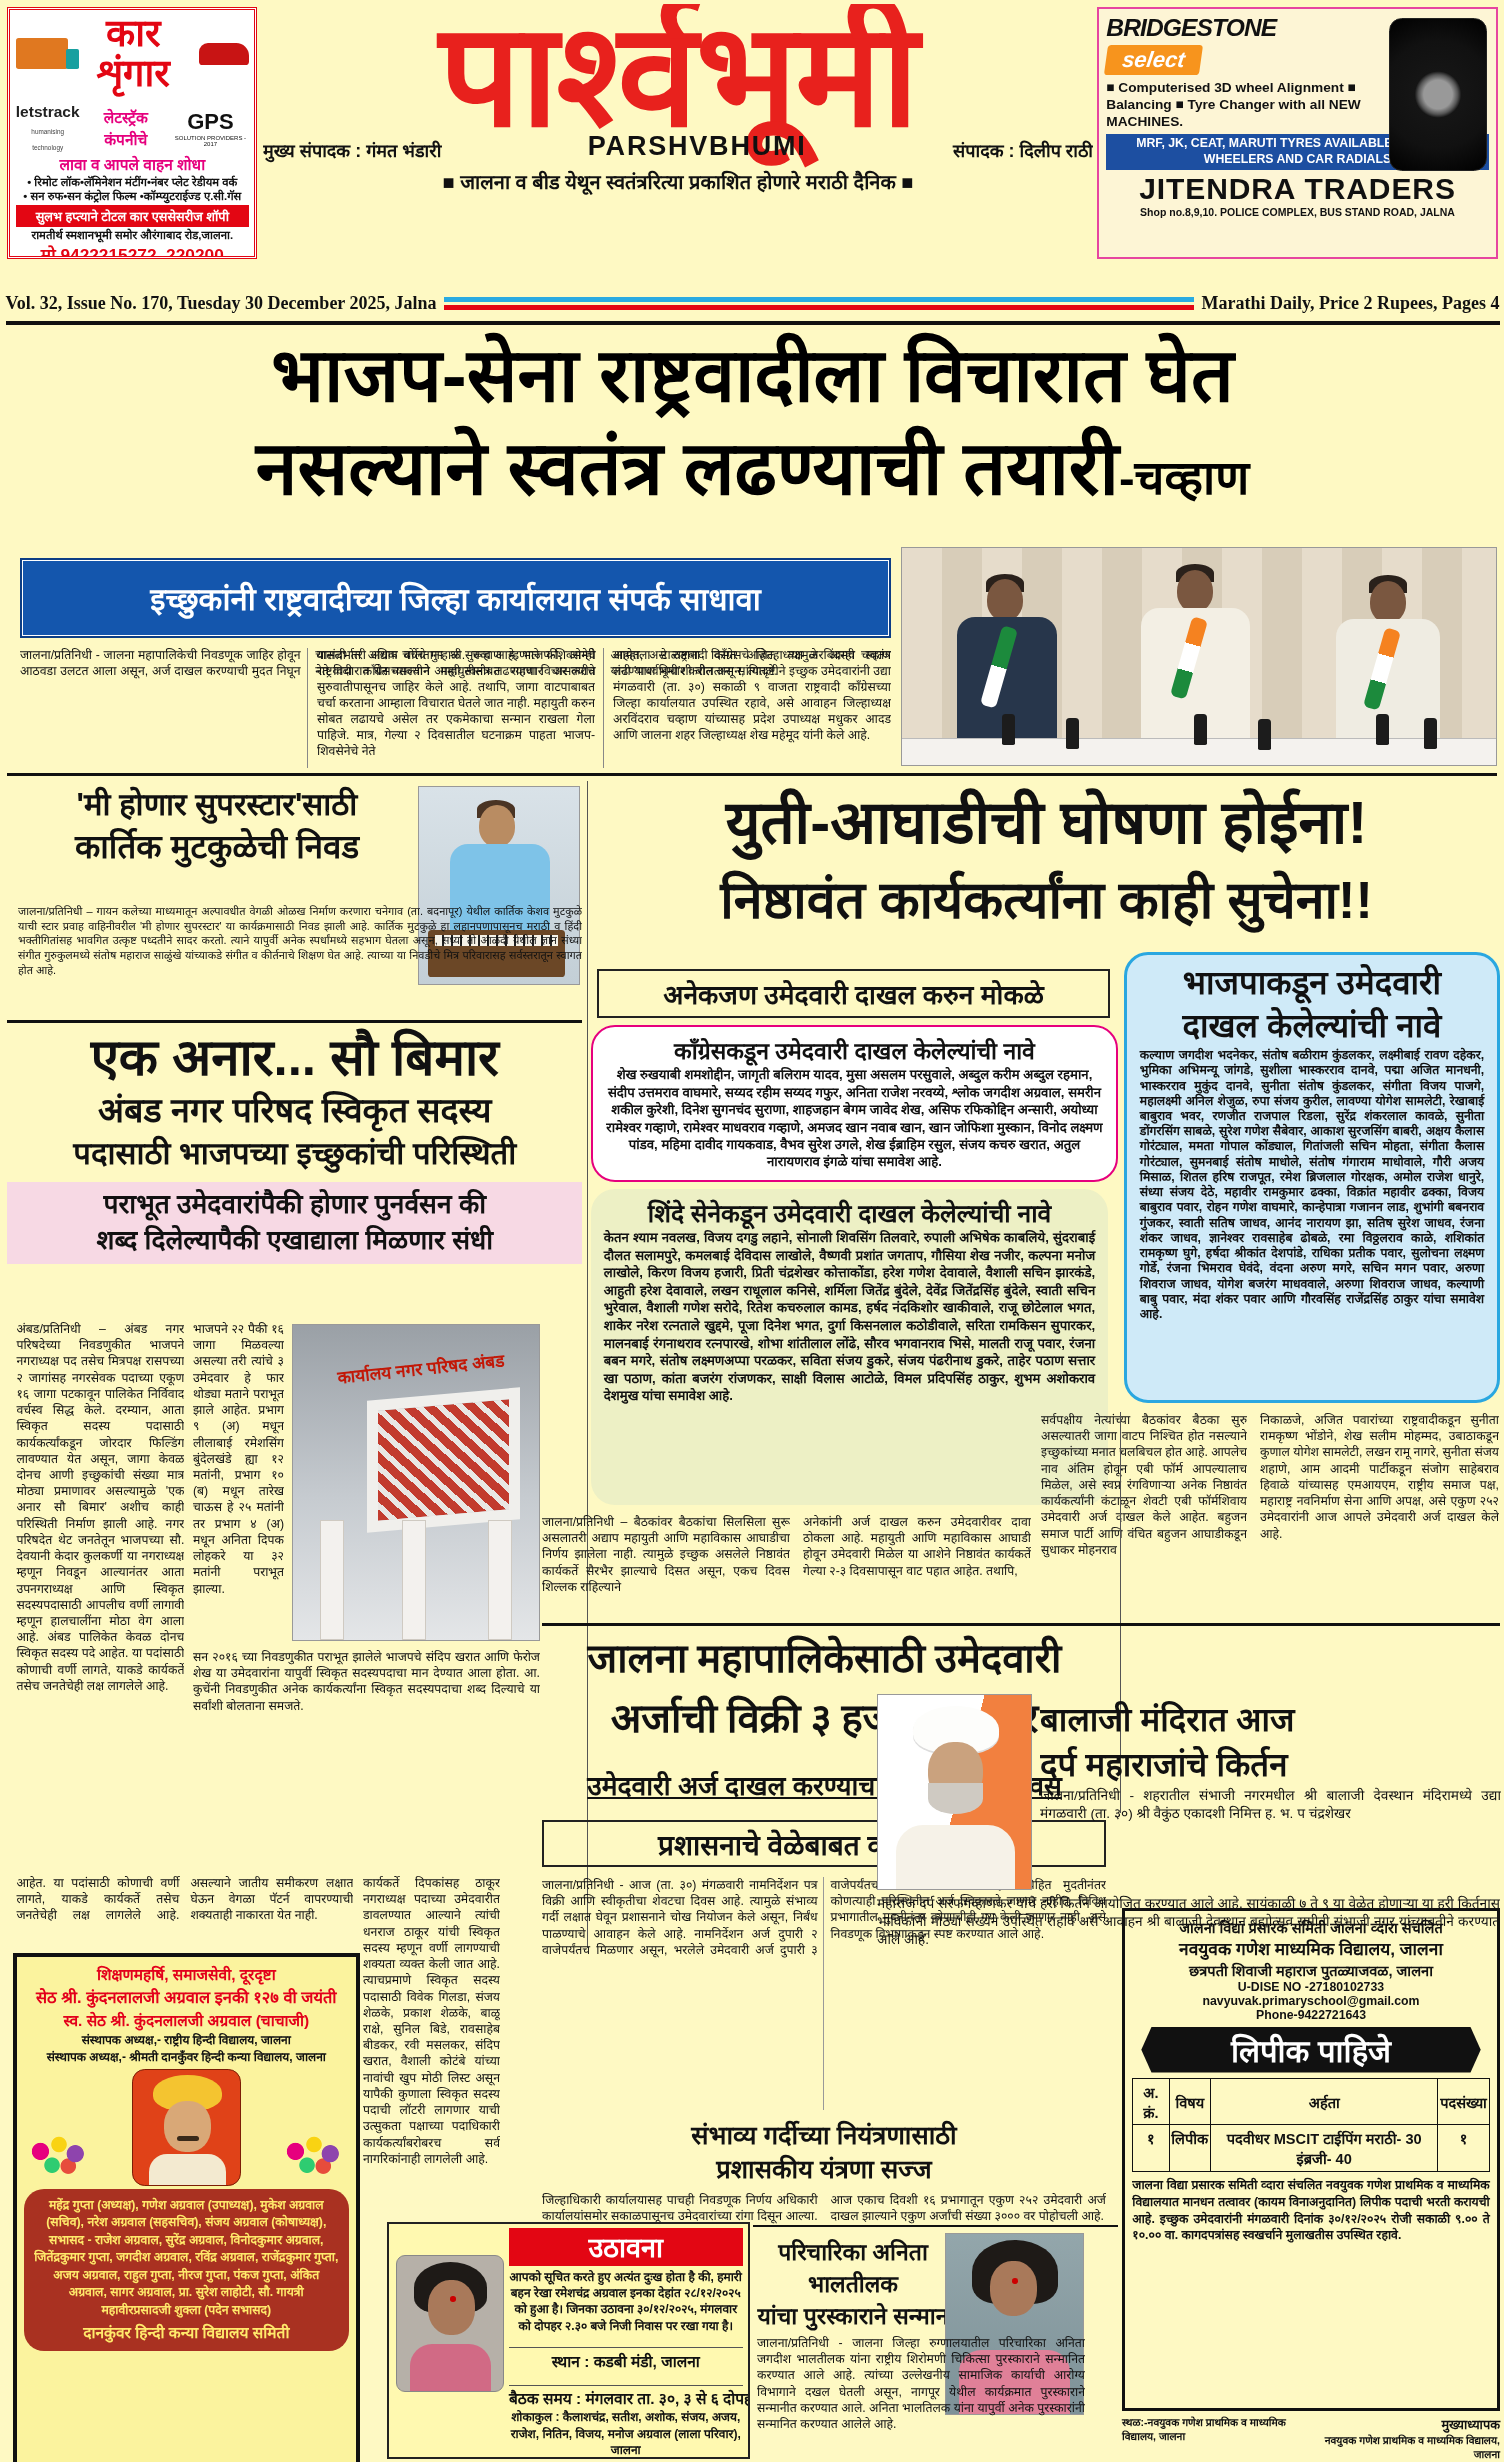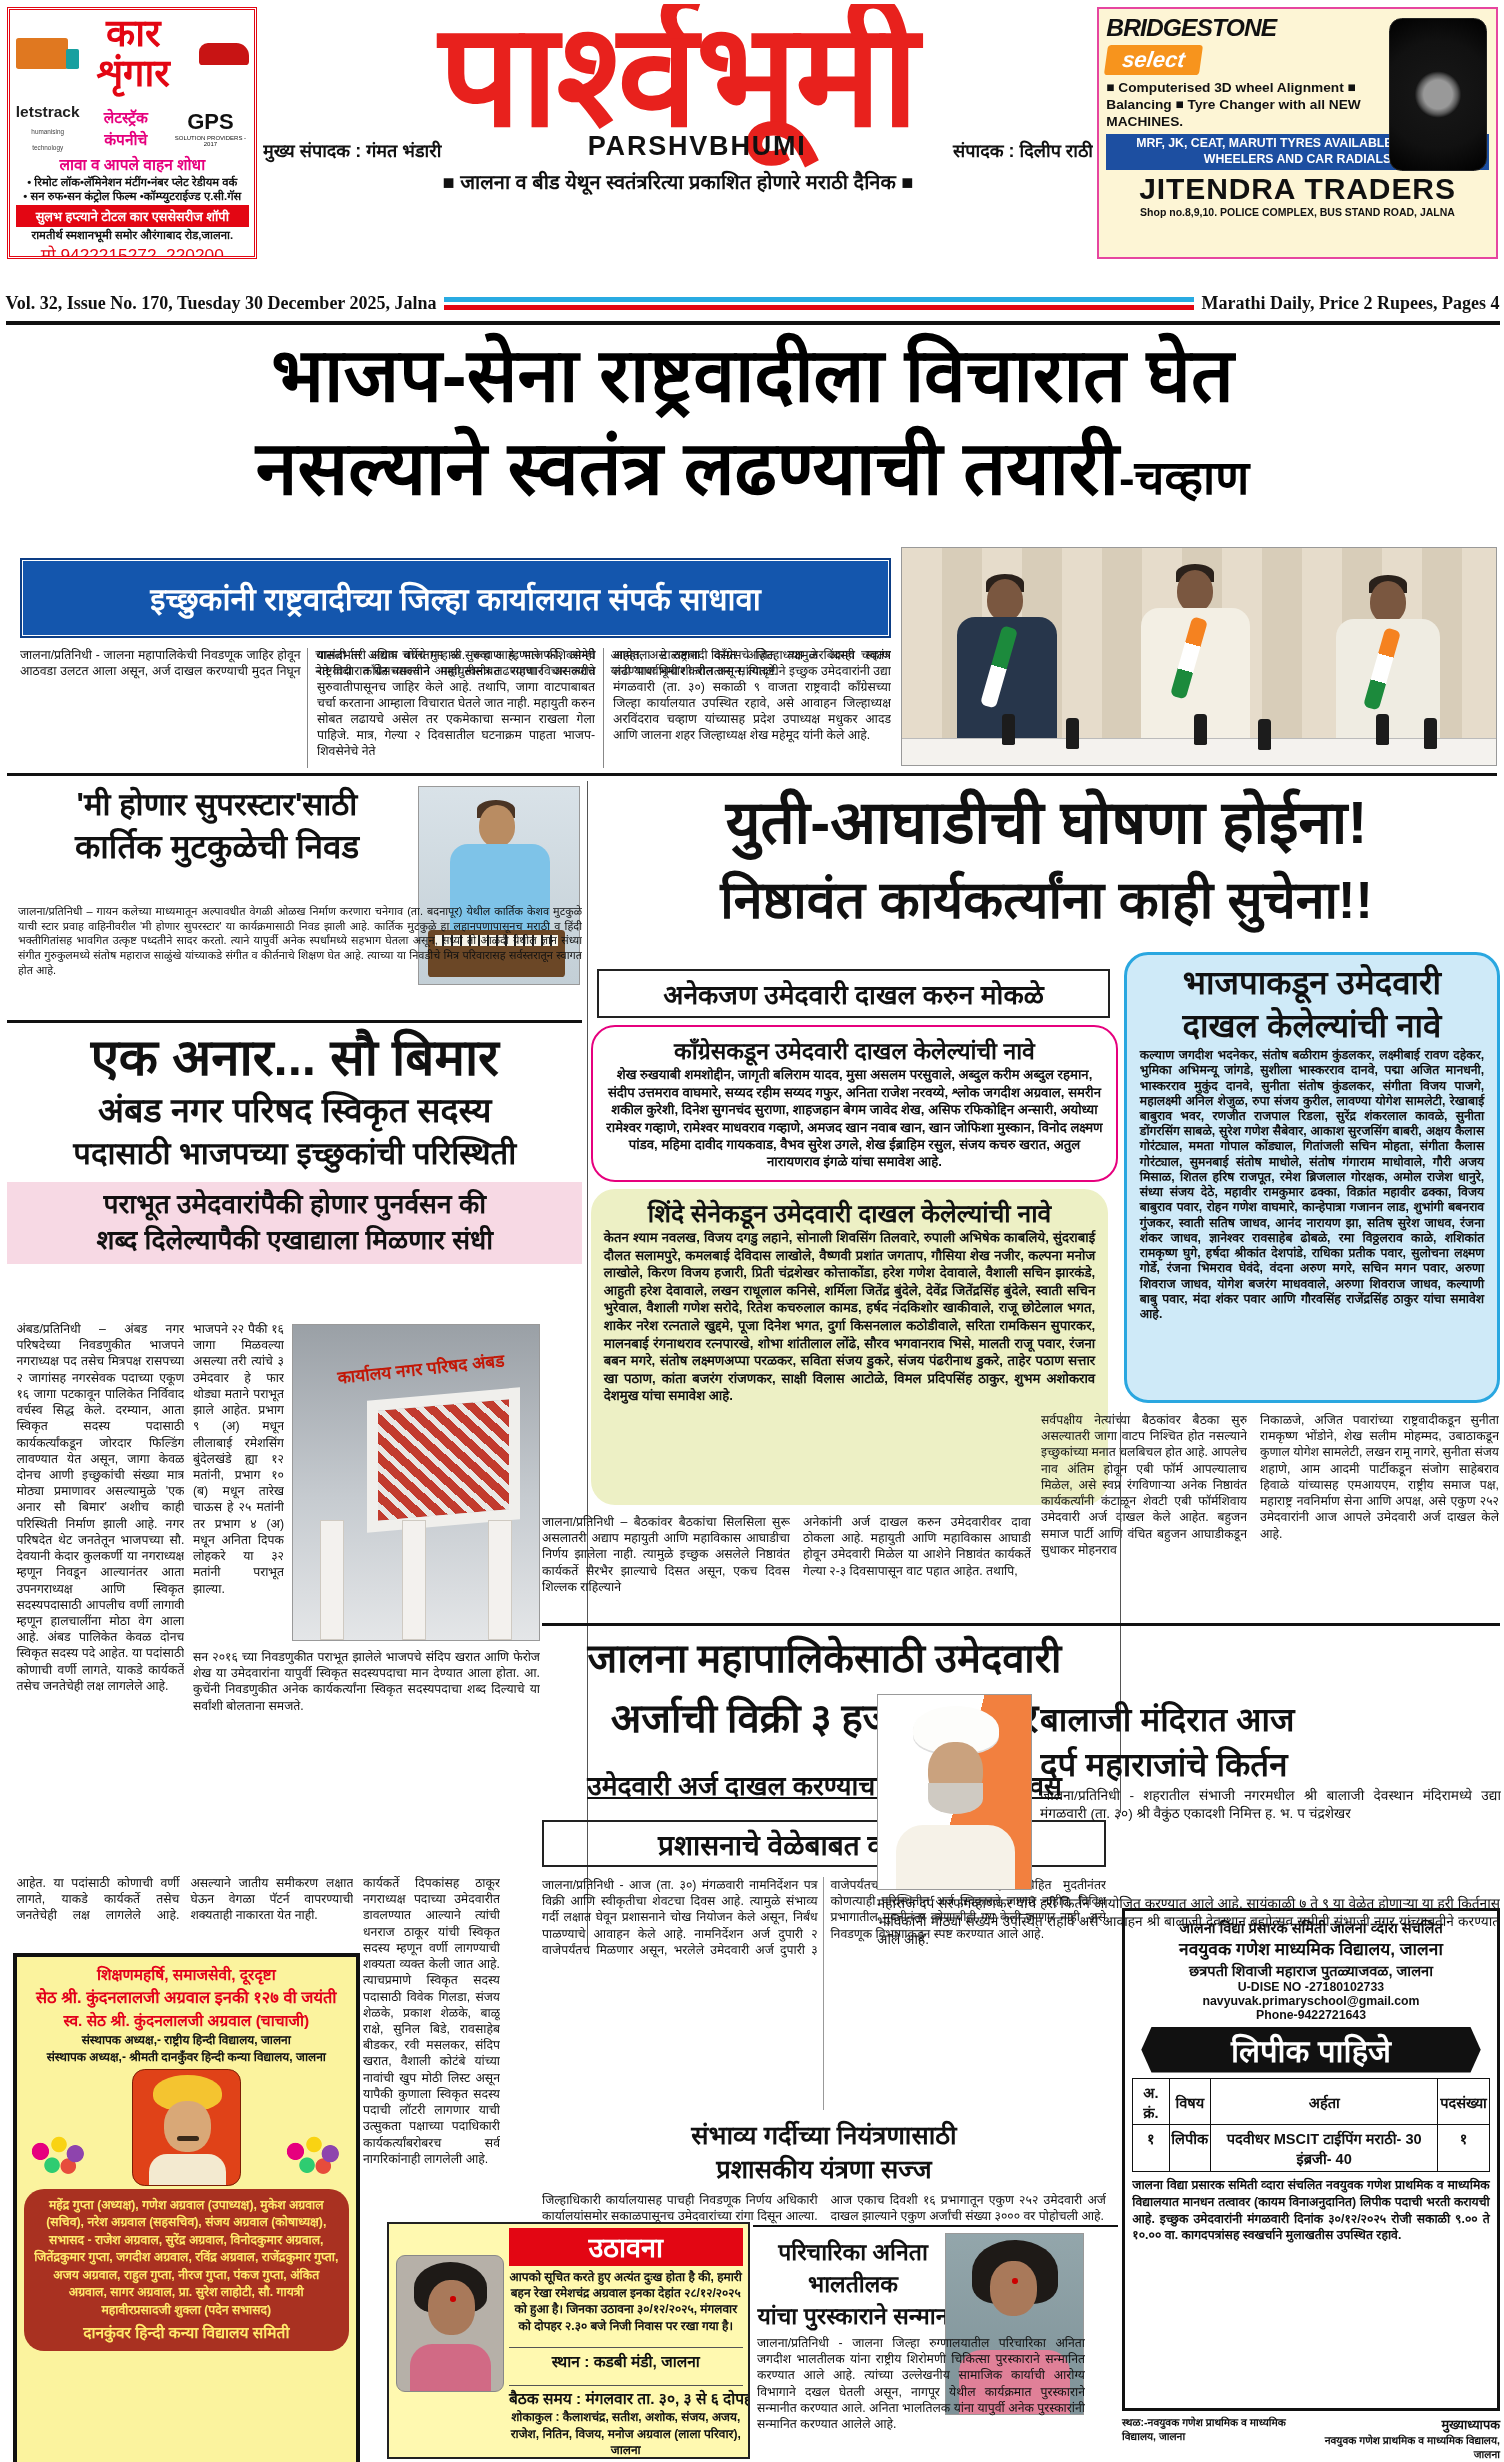--- a/index.html
+++ b/index.html
@@ -6,7 +6,7 @@
   html,body { background:#777; }
   #paper {
     position:relative; width:1505px; height:2462px; margin:0 auto;
-    background:#ffffff; color:#111; overflow:hidden;
+    background:#fef9c3; color:#111; overflow:hidden;
     font-family:"Liberation Sans","DejaVu Sans",sans-serif;
   }
   .abs { position:absolute; }

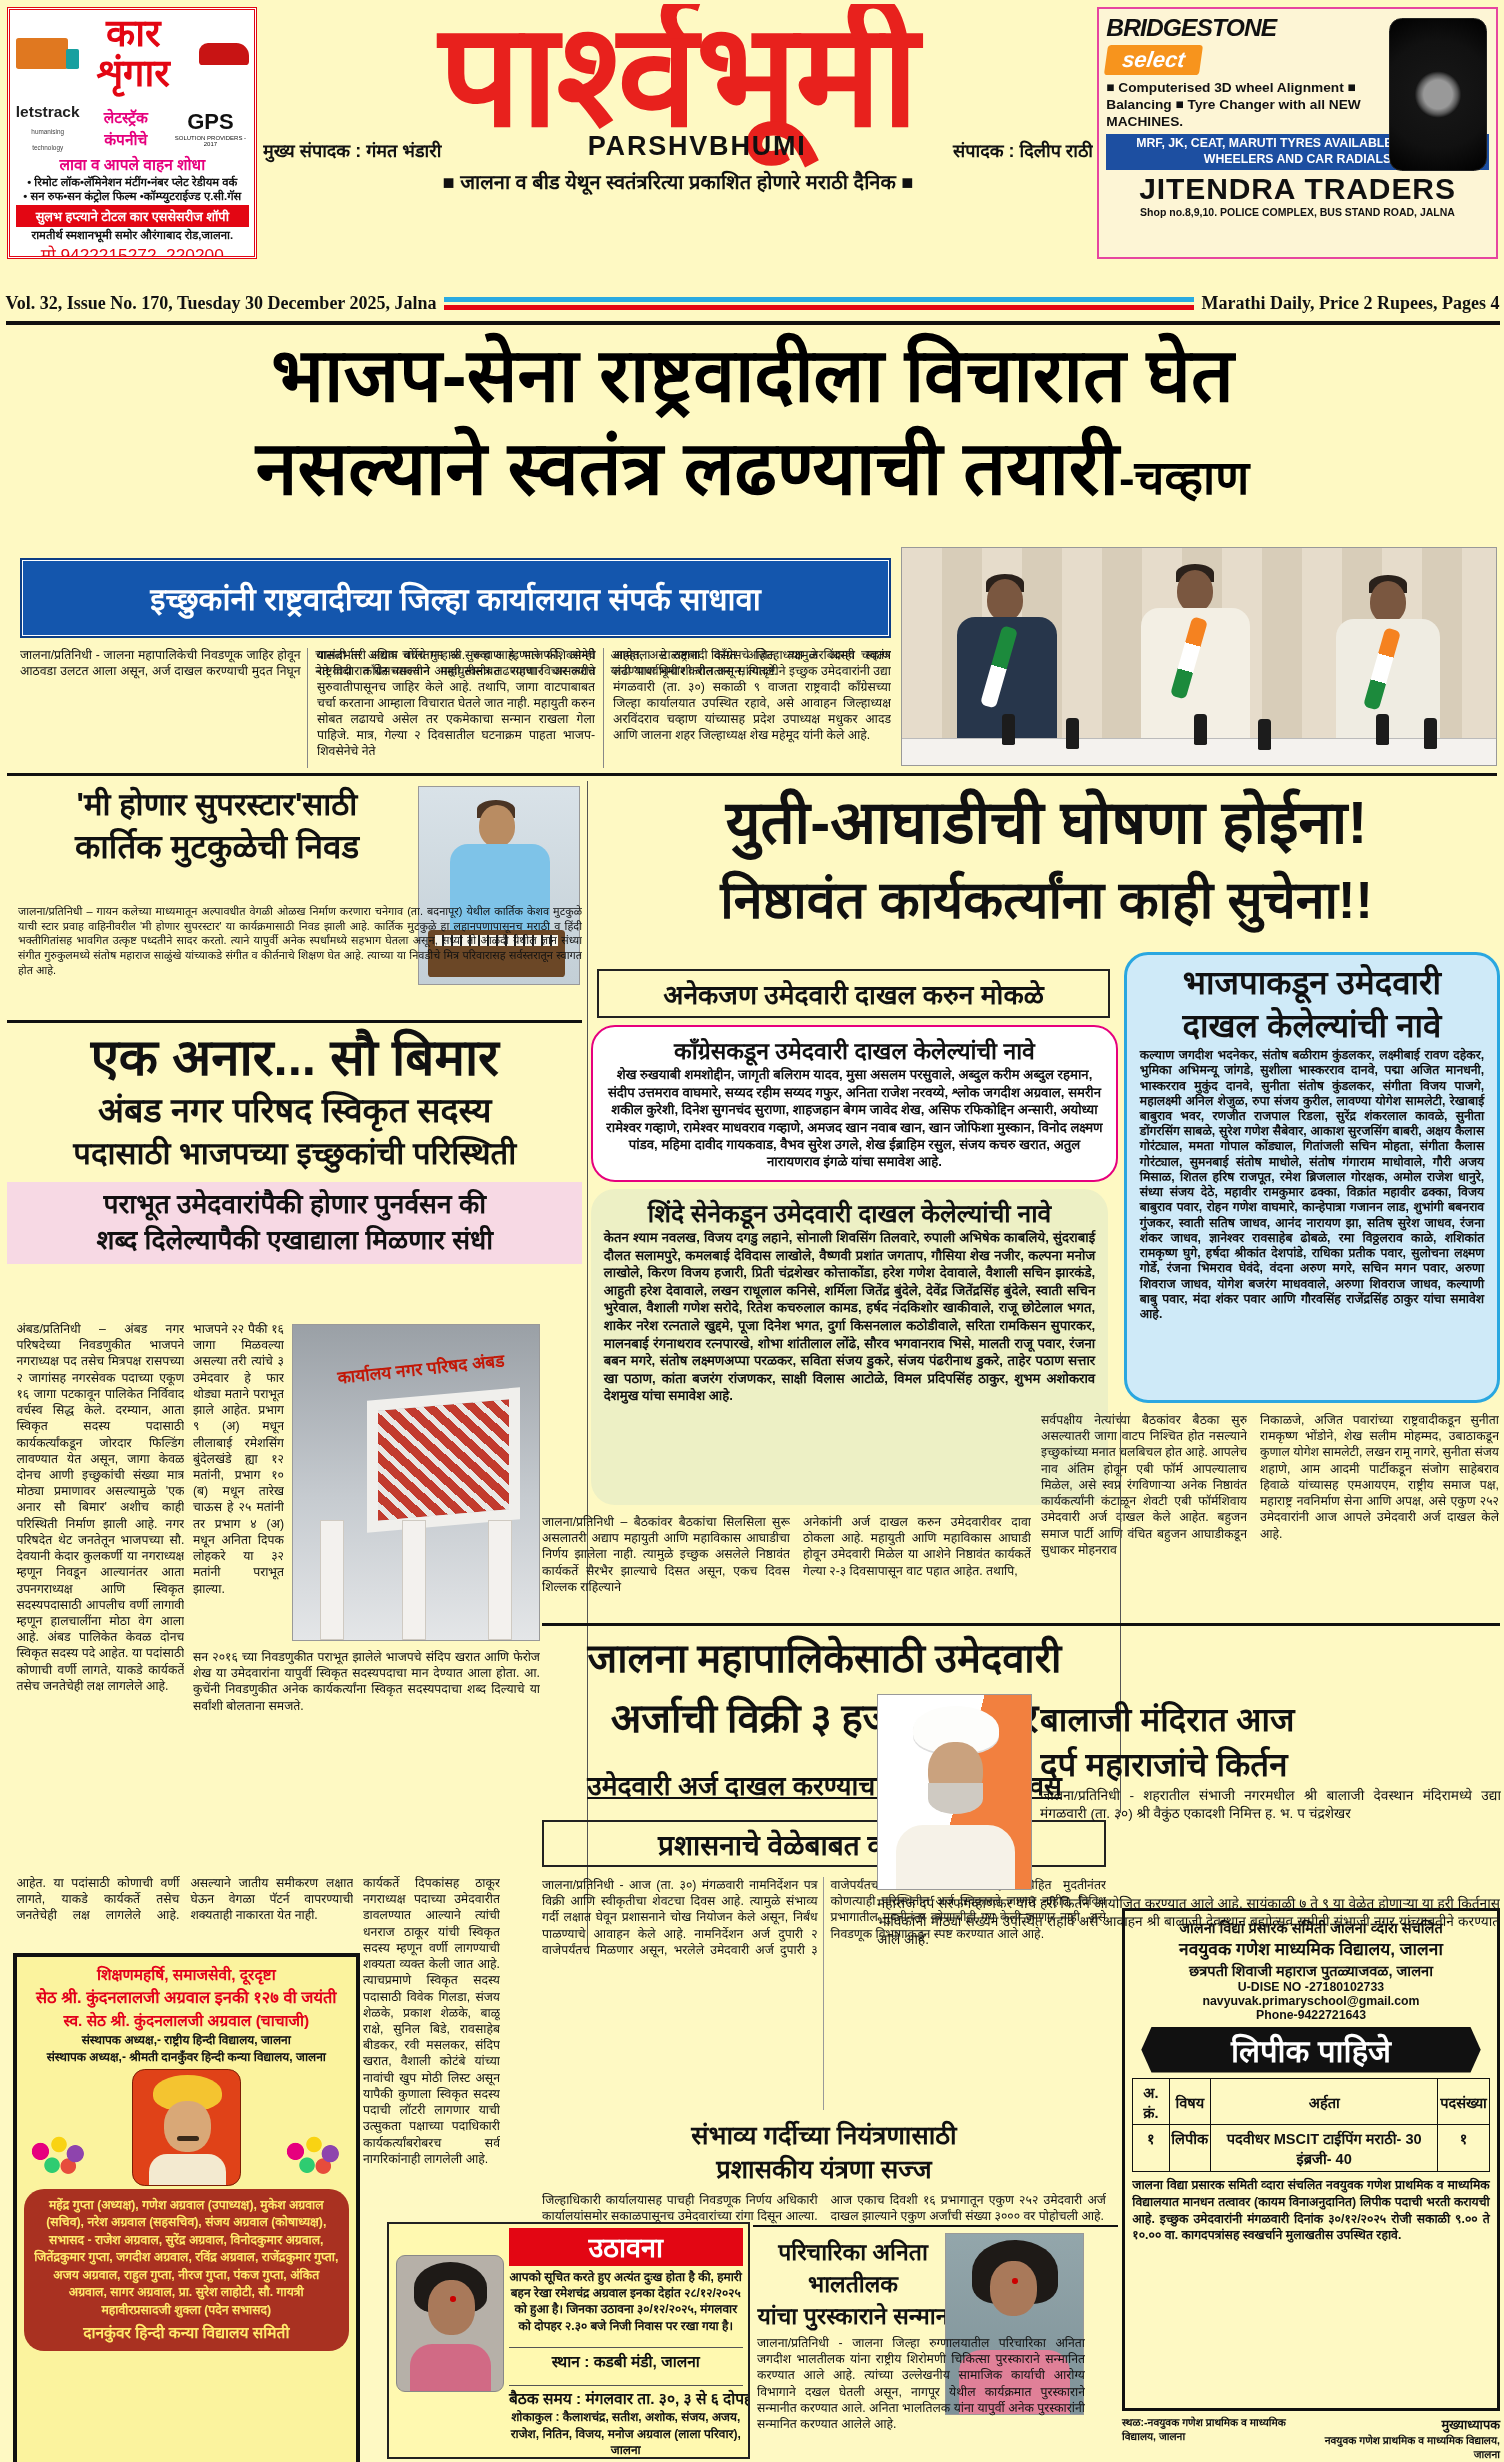--- a/index.html
+++ b/index.html
@@ -19,7 +19,7 @@
   .ad-car .pink { color:#e6007e; font-weight:800; font-size:15.5px; }
   .ad-car .sm { font-size:11.4px; font-weight:700; line-height:1.25; }
   .ad-car .band { background:#e30613; color:#fff; font-size:12.8px; font-weight:800; padding:1.8px 0.9px; margin:1.8px 0; }
-  .ad-car .mo { color:#e30613; font-weight:400; font-size:17.3px; }
+  .ad-car .mo { color:#e30613; font-weight:700; font-size:17.3px; }
   .lt-logo { font-weight:800; font-size:15.5px; color:#222; letter-spacing:0; }
   .lt-tag { font-size:6.4px; color:#444; }
   .gps { font-weight:900; font-size:22px; color:#111; }

